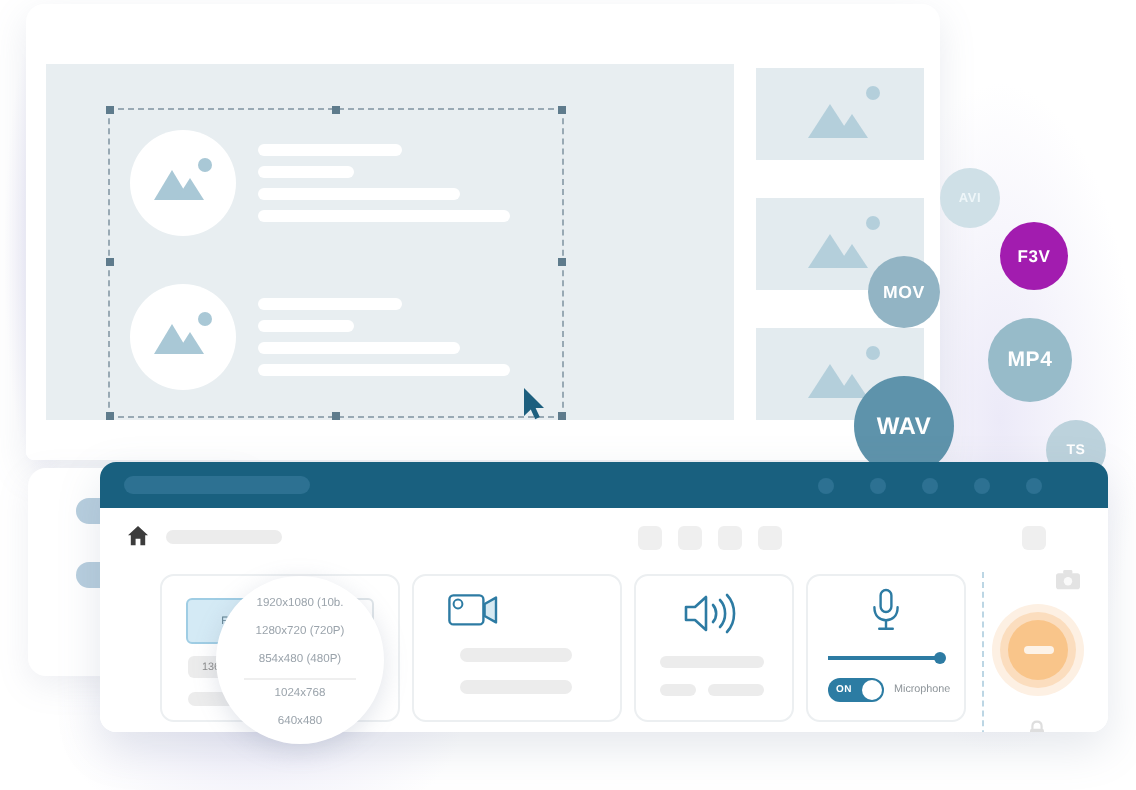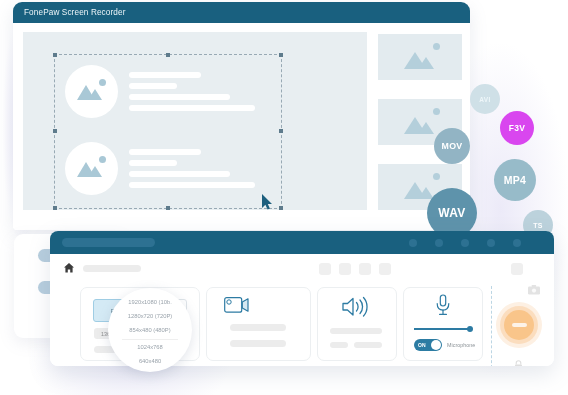--- a/index.html
+++ b/index.html
@@ -107,9 +107,6 @@
   <div class="glow-c"></div>
 
   <div class="win-main">
-    <div class="titlebar">
-      <span class="title">FonePaw Screen Recorder</span>
-    </div>
     <div class="body">
 
       <div class="canvas">

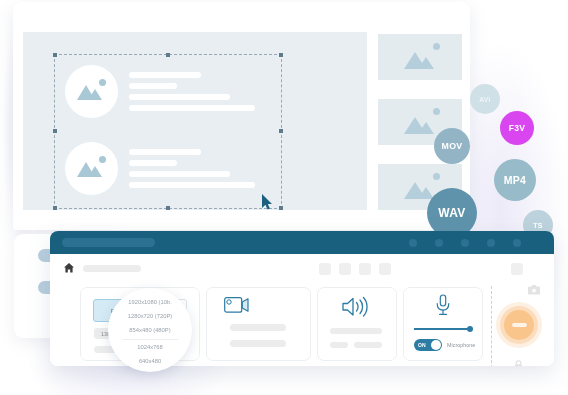--- a/index.html
+++ b/index.html
@@ -176,7 +176,7 @@
       <div class="bub" style="left: 470px; top: 84px; width: 30px; height: 30px; background: rgb(207, 224, 231); font-size: 6.5px; color: rgb(238, 246, 249);">
         <span class="fmt-lbl">AVI</span>
       </div>
-      <div class="bub" style="left: 500px; top: 111px; width: 34px; height: 34px; background: #d946ef; font-size: 8.5px; color: rgb(255, 255, 255);">
+      <div class="bub" style="left: 500px; top: 111px; width: 34px; height: 34px; background: #a21caf; font-size: 8.5px; color: rgb(255, 255, 255);">
         <span class="fmt-lbl">F3V</span>
       </div>
       <div class="bub" style="left: 434px; top: 128px; width: 36px; height: 36px; background: rgb(146, 180, 196); font-size: 8.8px; color: rgb(255, 255, 255);">

